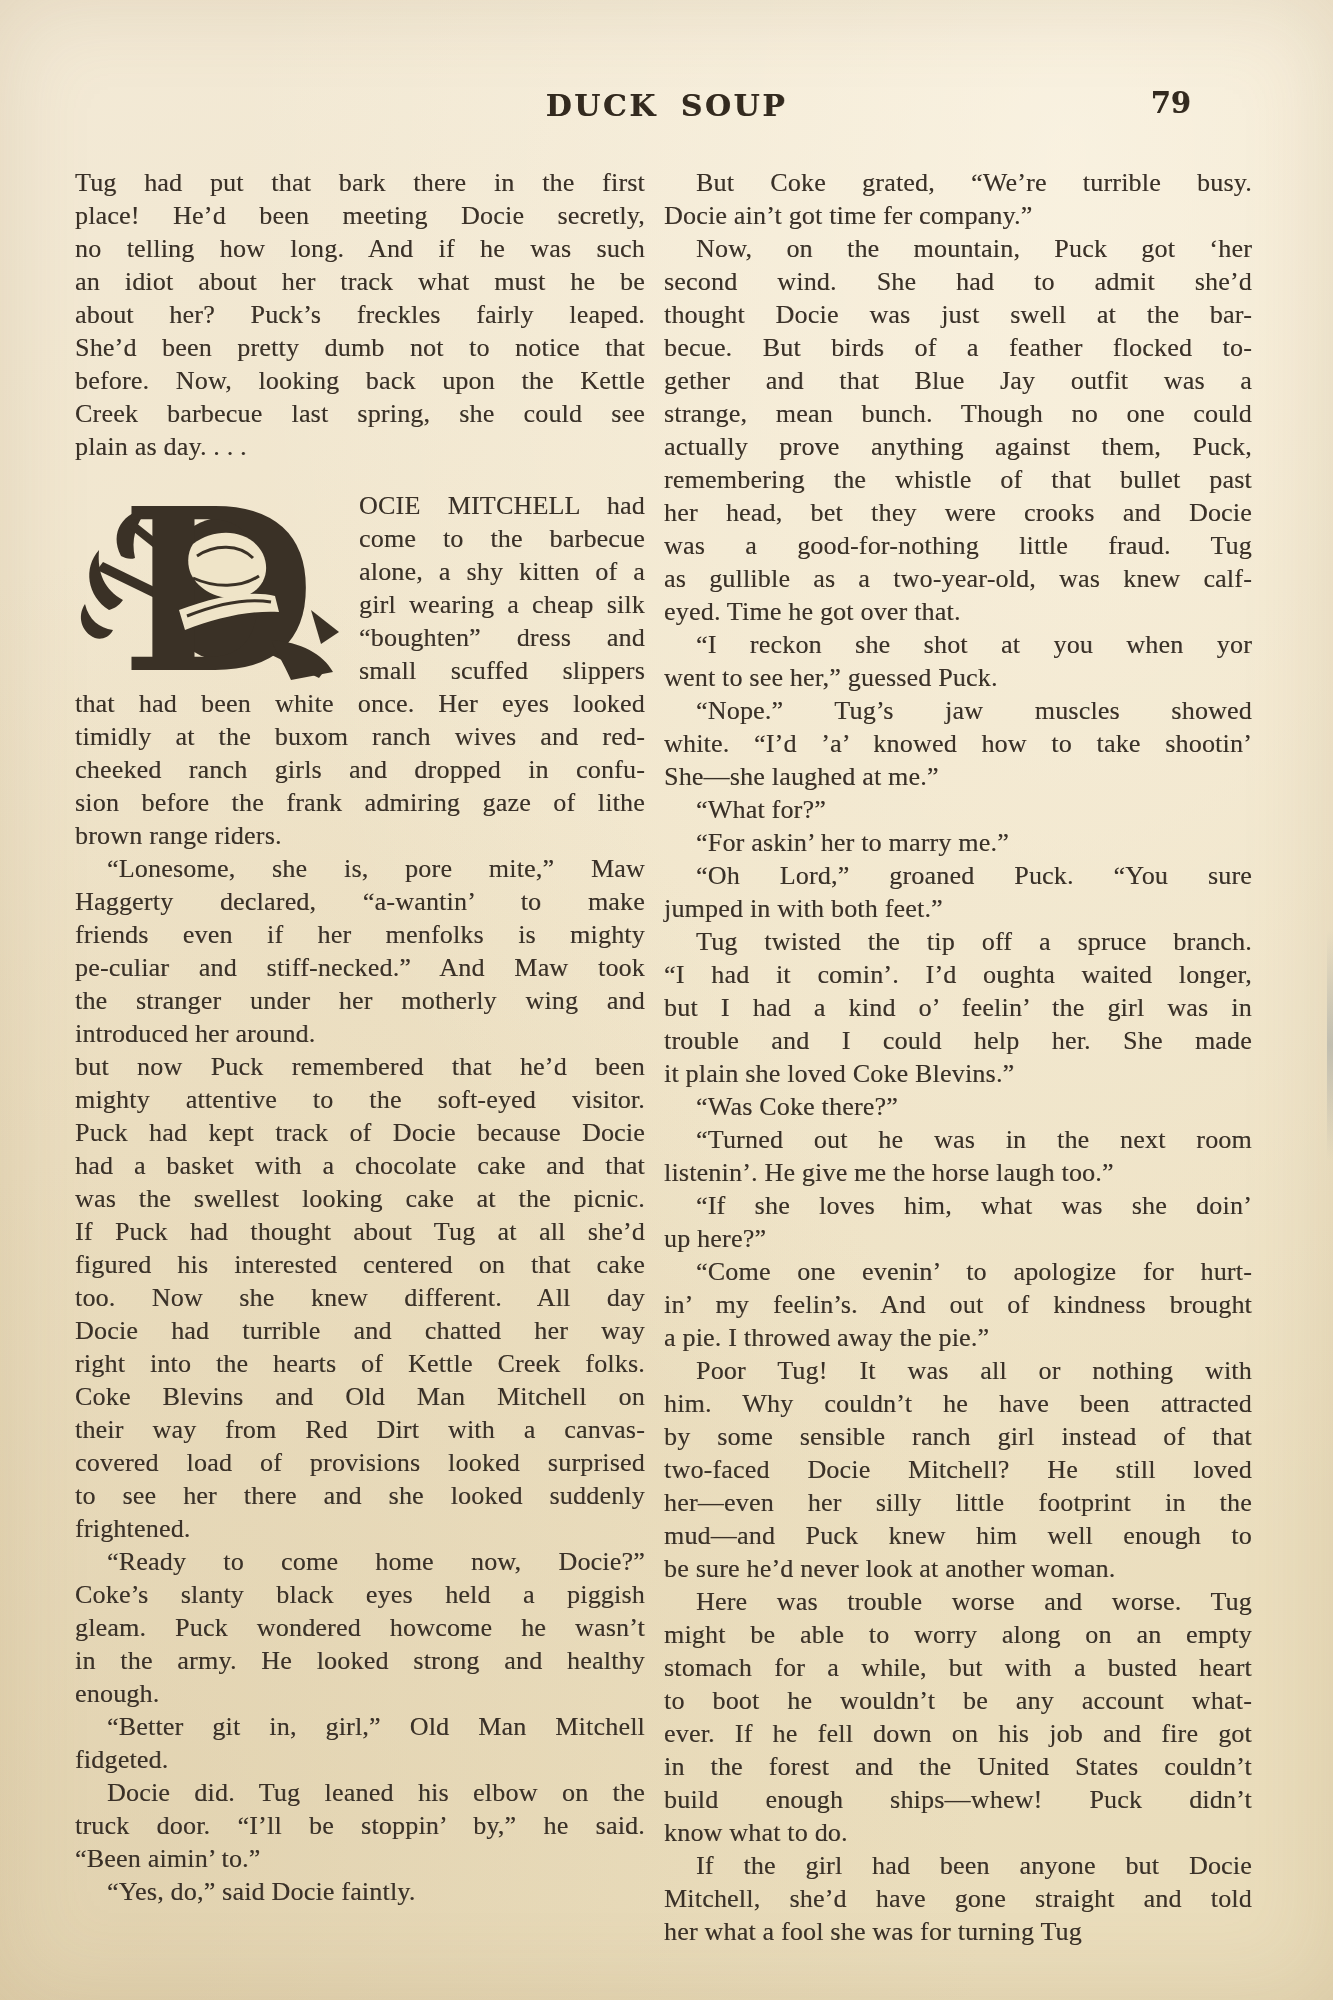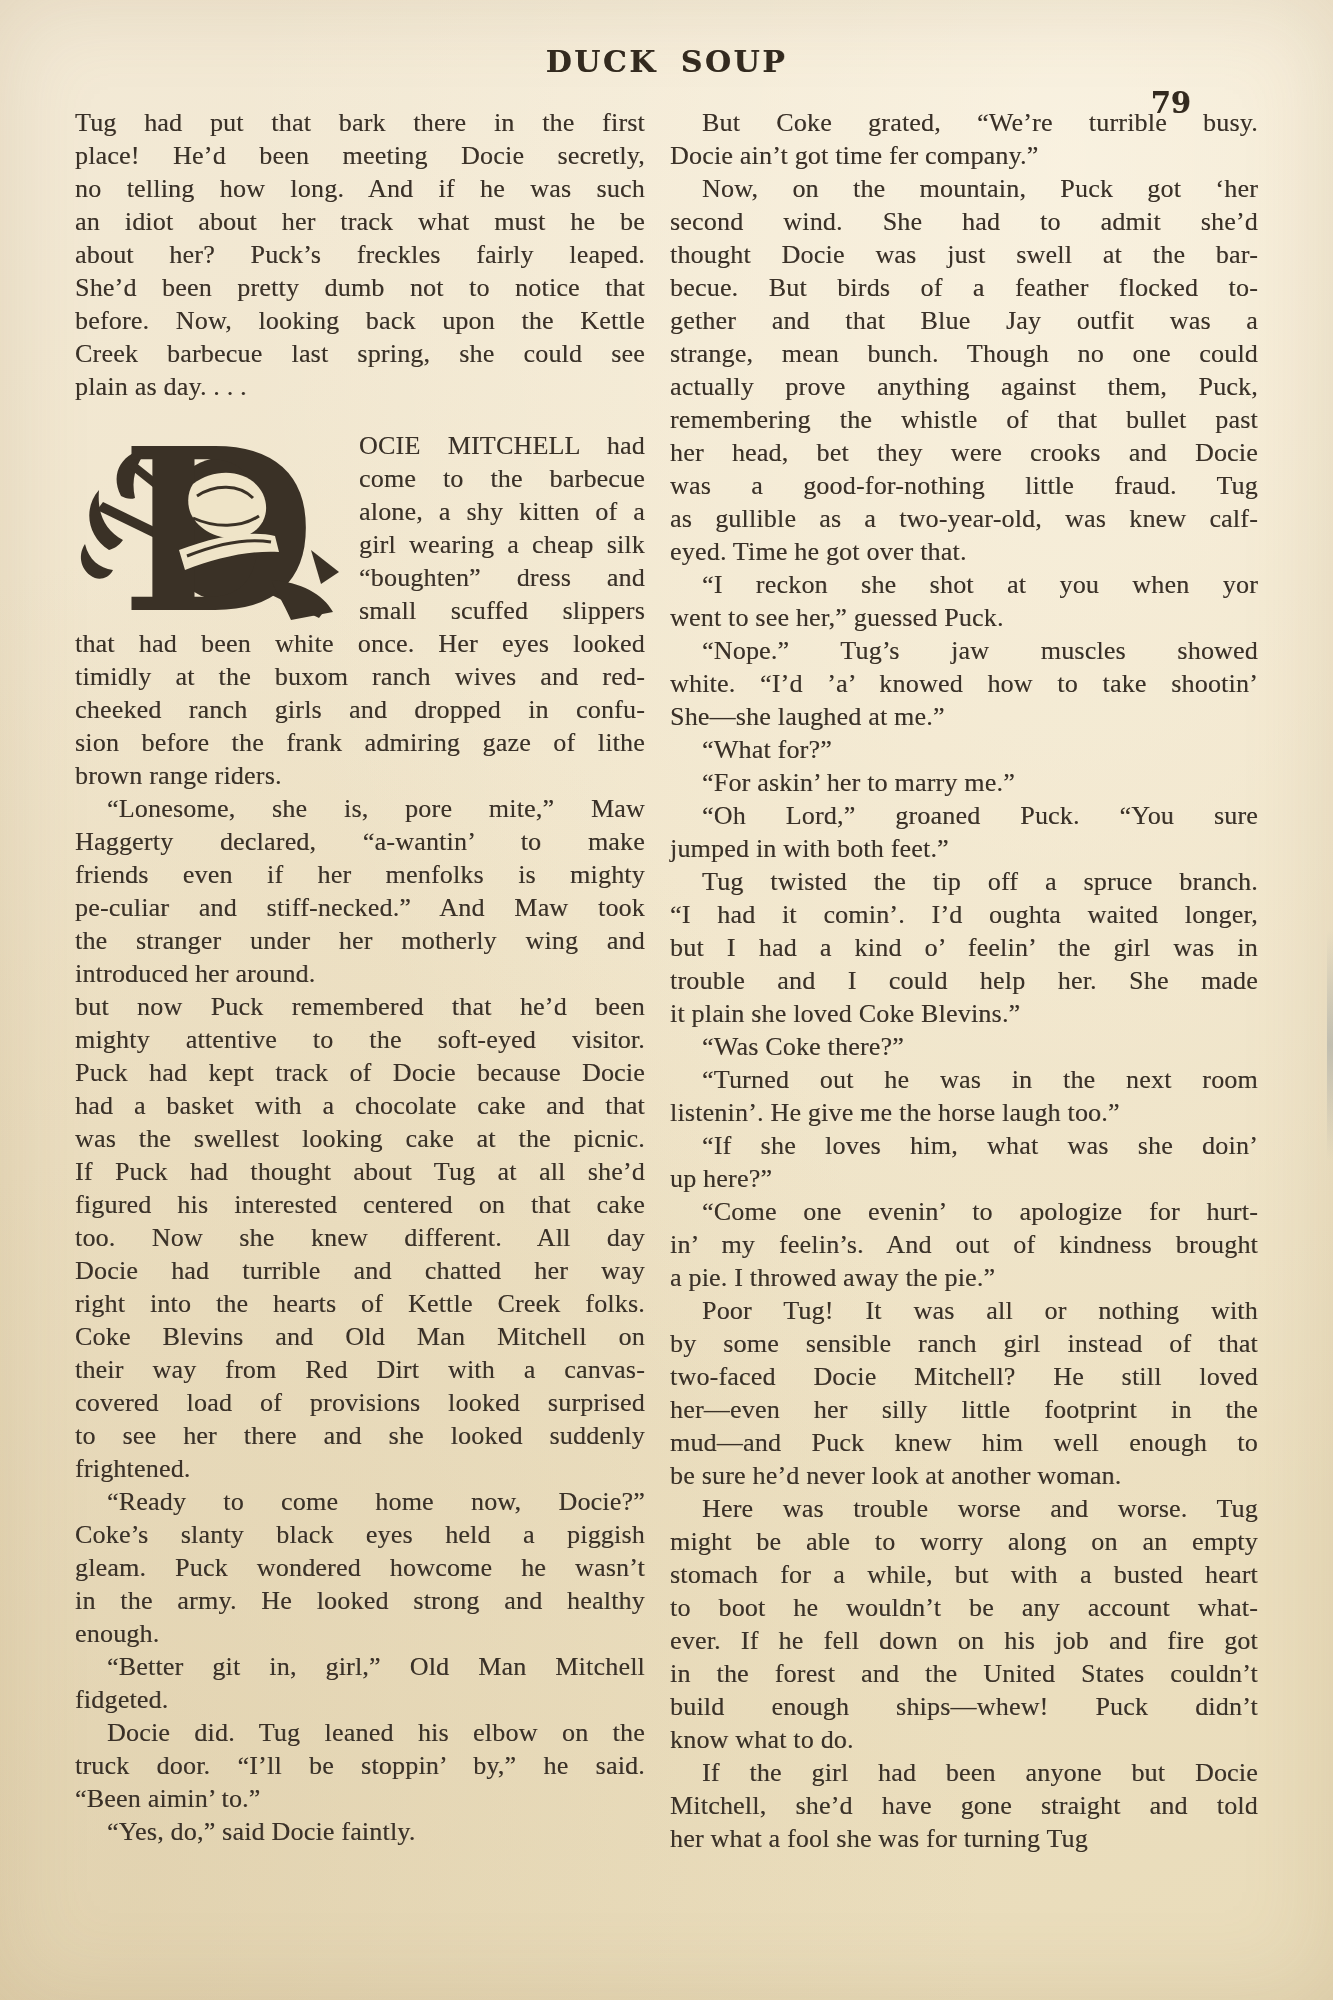--- a/index.html
+++ b/index.html
@@ -15,7 +15,7 @@
     font-family:"Liberation Serif","DejaVu Serif",serif;
     color:#3a3128;
   }
-  .header{position:relative;padding-top:44px;height:34px;}
+  .header{position:relative;padding-top:88px;height:34px;}
   .title{
     text-align:center;font-family:"DejaVu Serif","Liberation Serif",serif;
     font-weight:bold;font-size:30px;letter-spacing:2.5px;word-spacing:10px;color:#332a1f;

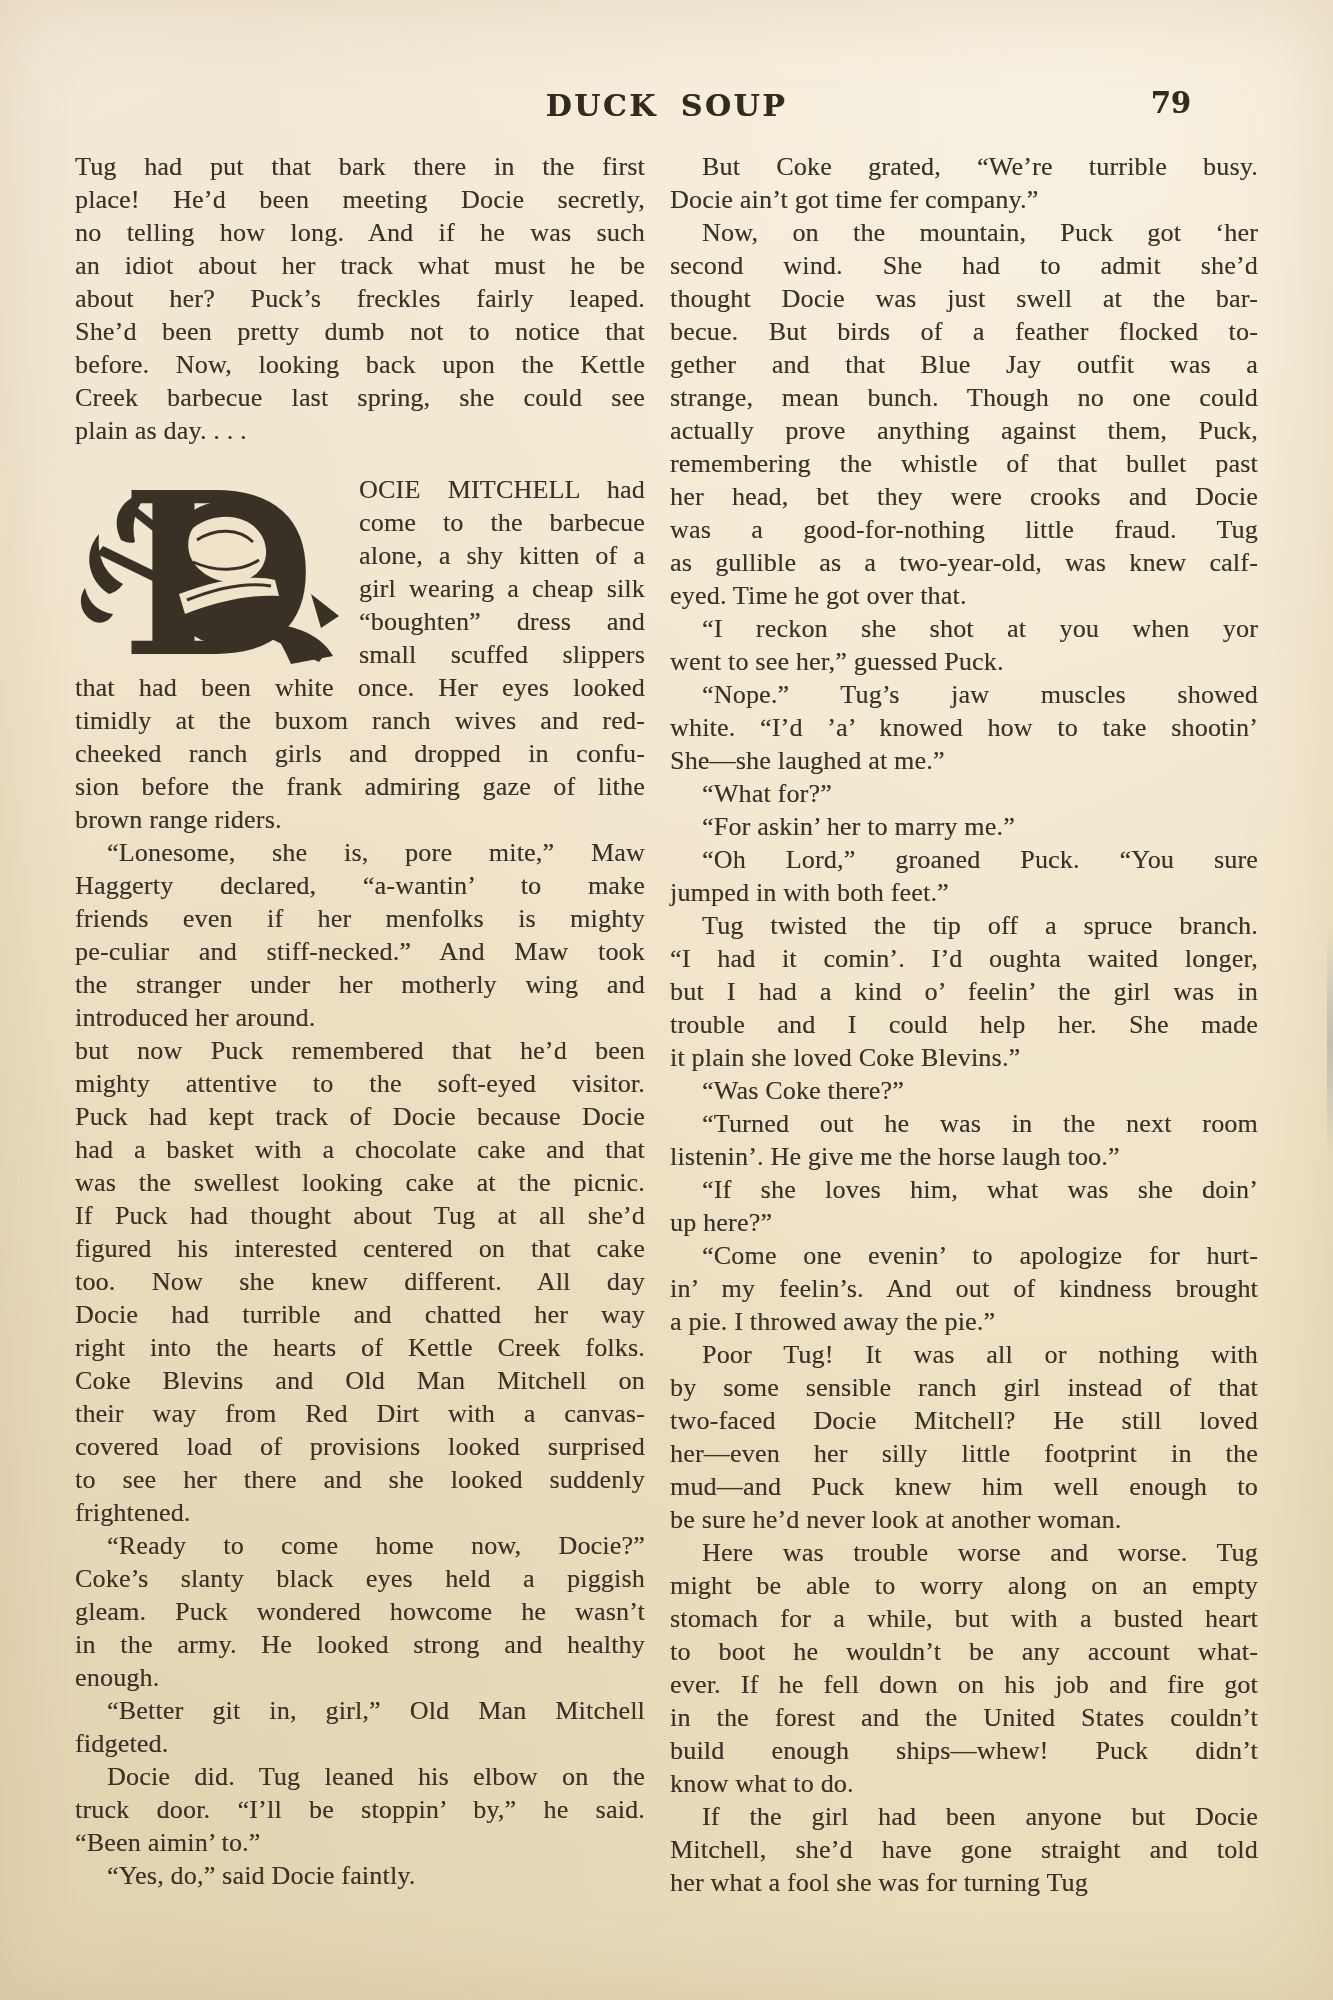--- a/index.html
+++ b/index.html
@@ -26,7 +26,7 @@
     font-family:"DejaVu Serif","Liberation Serif",serif;font-weight:bold;font-size:29px;color:#332a1f;
     text-shadow:0.4px 0.4px 0.6px rgba(51,42,31,0.5);
   }
-  .columns{display:flex;margin:28px 0 0 75px;gap:25px;}
+  .columns{display:flex;margin:44px 0 0 75px;gap:19px;}
   .col-left{width:570px;}
   .col-right{width:588px;}
   .paragraph{overflow:visible;}

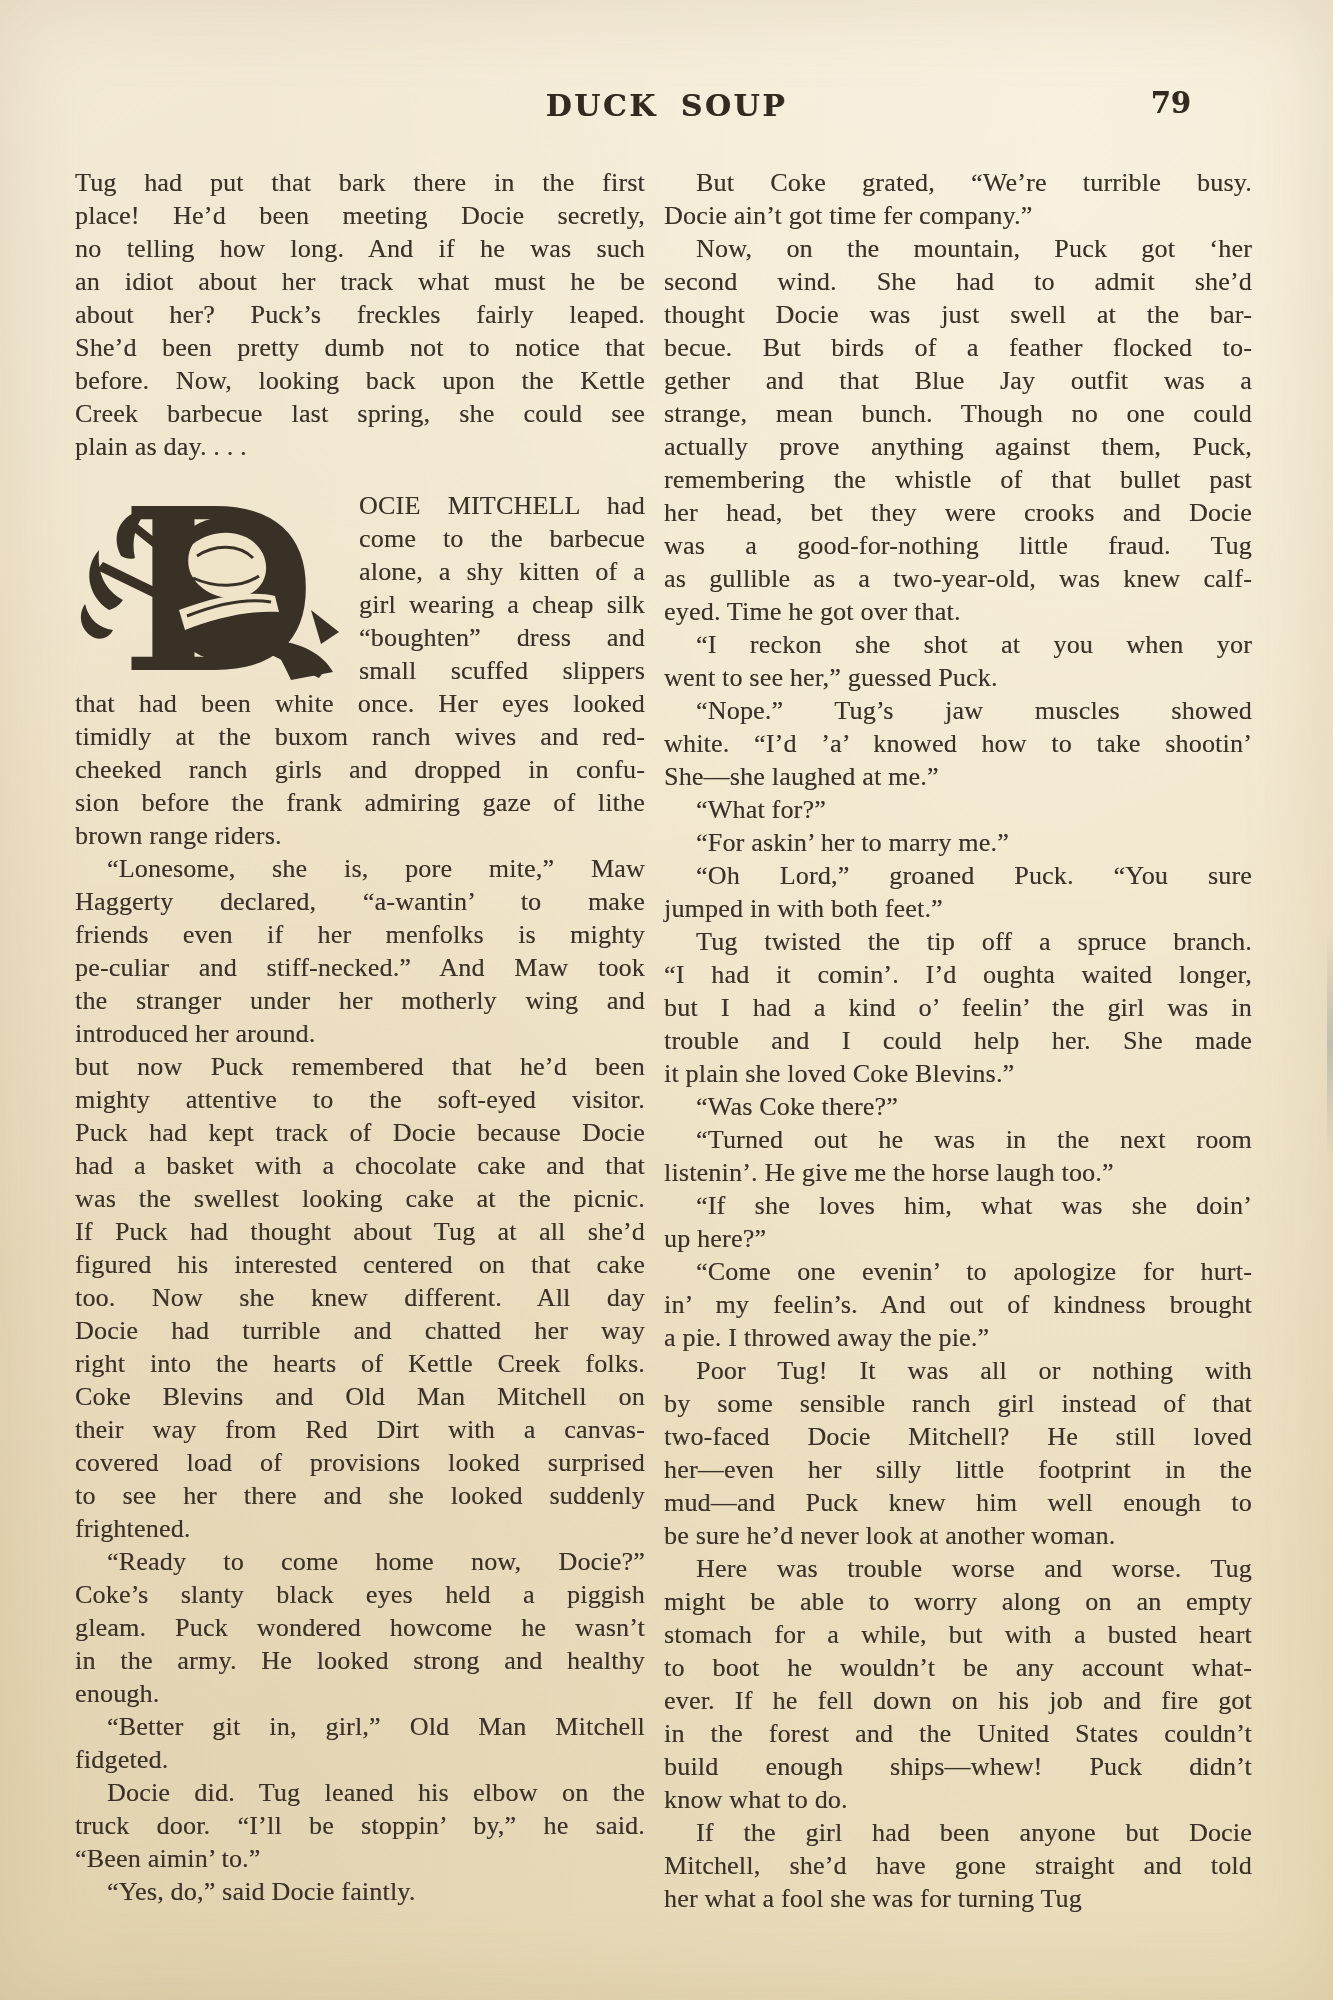--- a/index.html
+++ b/index.html
@@ -212,6 +212,7 @@
         </div>
         <div class="paragraph">
           <div class="line indent">Poor Tug! It was all or nothing with</div>
+          <div class="line">him. Why couldn’t he have been attracted</div>
           <div class="line">by some sensible ranch girl instead of that</div>
           <div class="line">two-faced Docie Mitchell? He still loved</div>
           <div class="line">her—even her silly little footprint in the</div>

